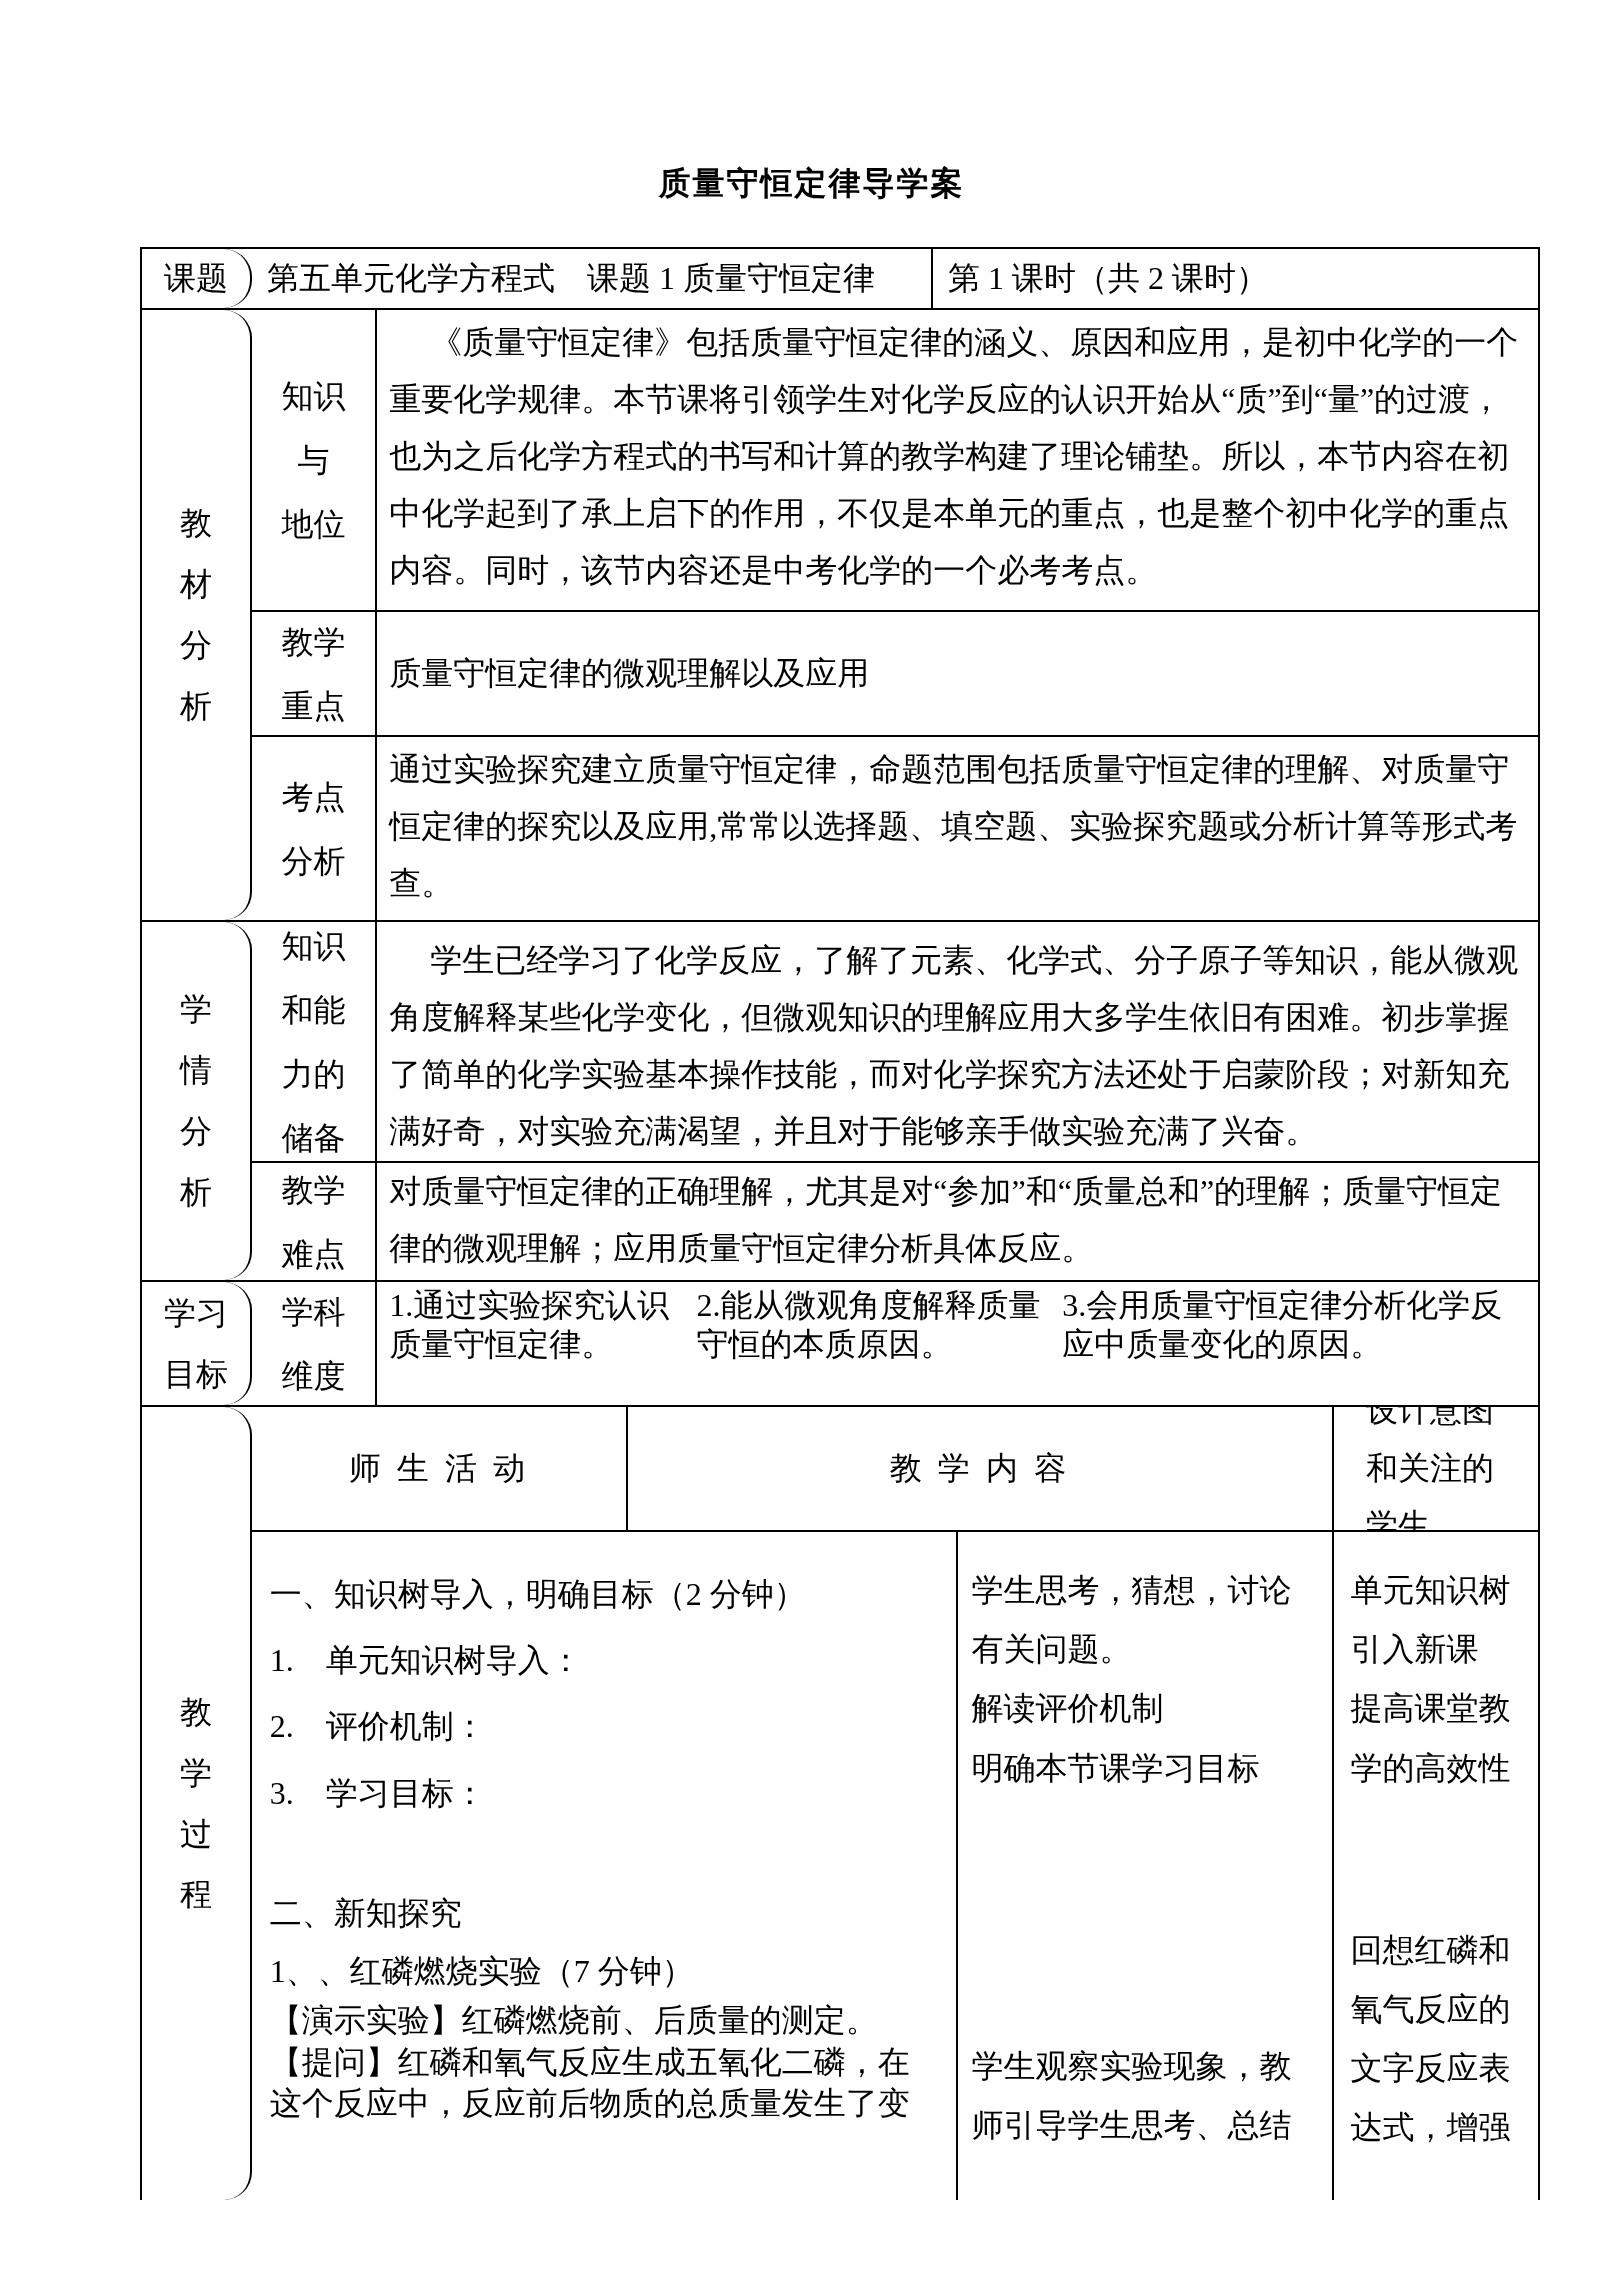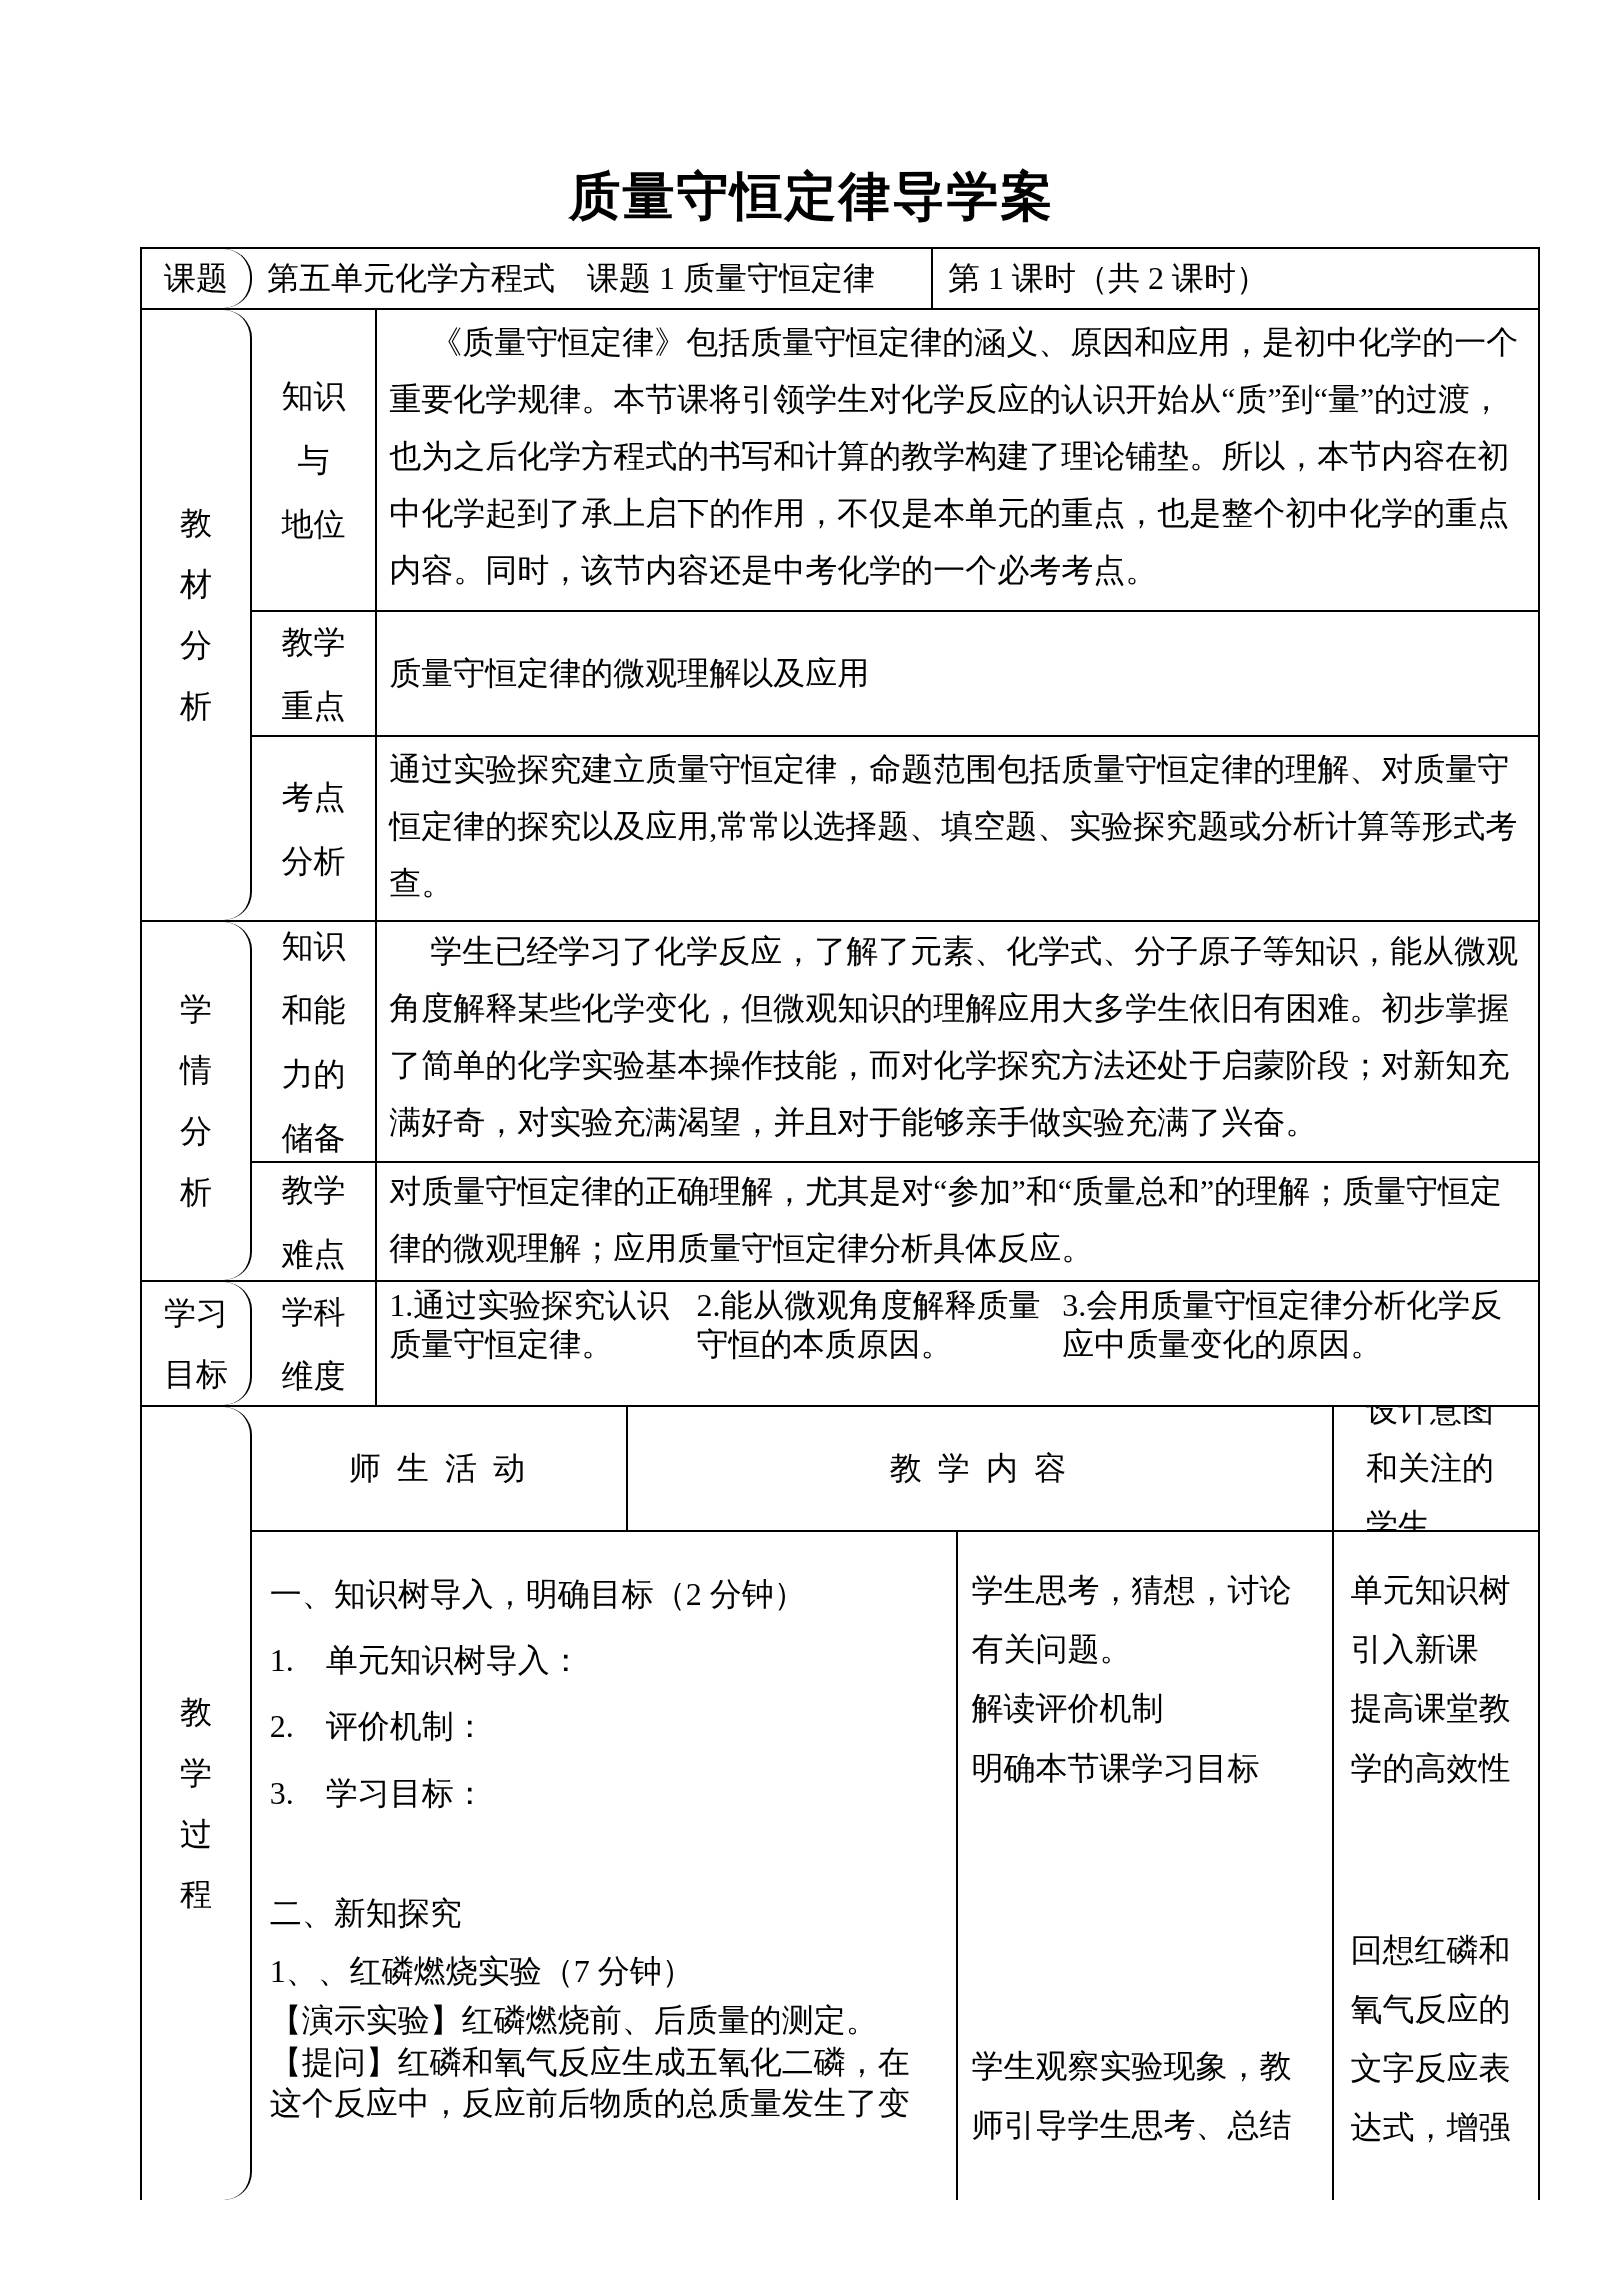--- a/index.html
+++ b/index.html
@@ -11,7 +11,7 @@
   }
   .doc-title {
     position:absolute; top:162px; left:0; width:100%;
-    text-align:center; font-size:52px; font-weight:bold; letter-spacing:2px;
+    text-align:center; font-size:32px; font-weight:bold; letter-spacing:2px;
     font-family:"Liberation Sans","DejaVu Sans",sans-serif;
   }
   .doc-table {

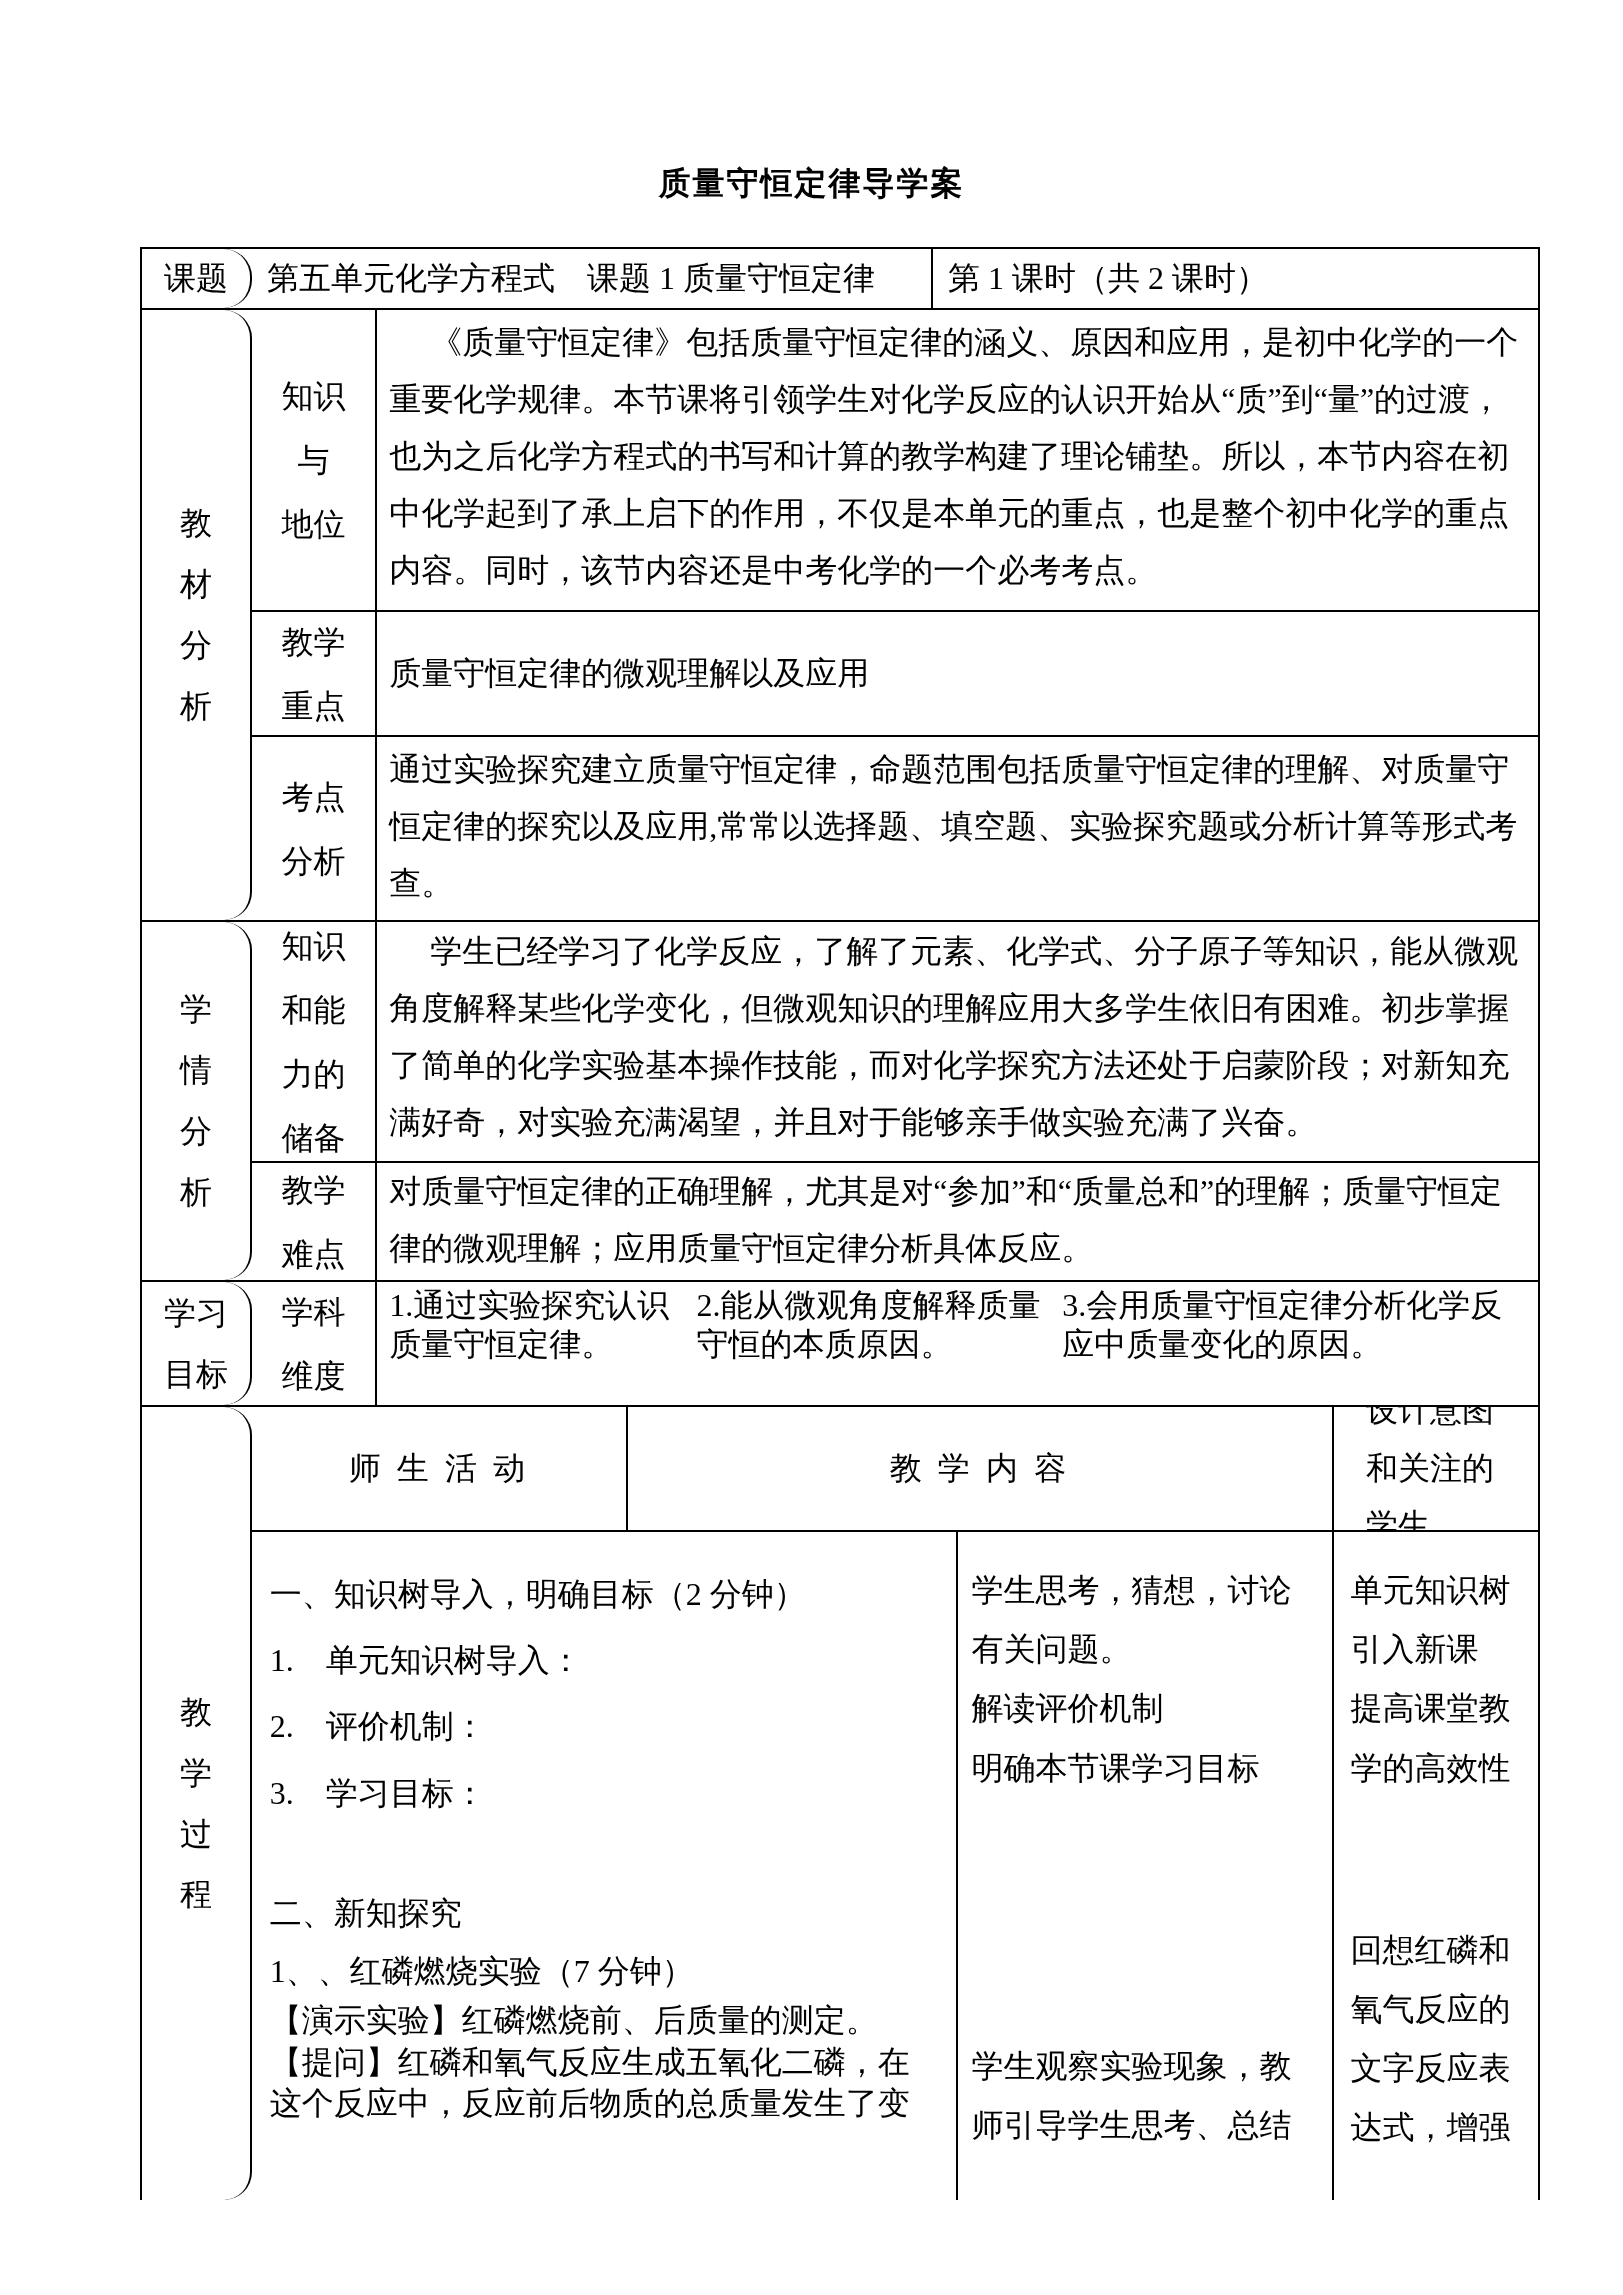--- a/index.html
+++ b/index.html
@@ -101,7 +101,7 @@
 和能
 力的
 储备</div>
-        <div class="cell end content indent" style="padding-top:1px">学生已经学习了化学反应，了解了元素、化学式、分子原子等知识，能从微观角度解释某些化学变化，但微观知识的理解应用大多学生依旧有困难。初步掌握了简单的化学实验基本操作技能，而对化学探究方法还处于启蒙阶段；对新知充满好奇，对实验充满渴望，并且对于能够亲手做实验充满了兴奋。</div>
+        <div class="cell end content indent" style="padding-top:10px">学生已经学习了化学反应，了解了元素、化学式、分子原子等知识，能从微观角度解释某些化学变化，但微观知识的理解应用大多学生依旧有困难。初步掌握了简单的化学实验基本操作技能，而对化学探究方法还处于启蒙阶段；对新知充满好奇，对实验充满渴望，并且对于能够亲手做实验充满了兴奋。</div>
       </div>
       <div class="srow fill">
         <div class="cell sub-col">教学

